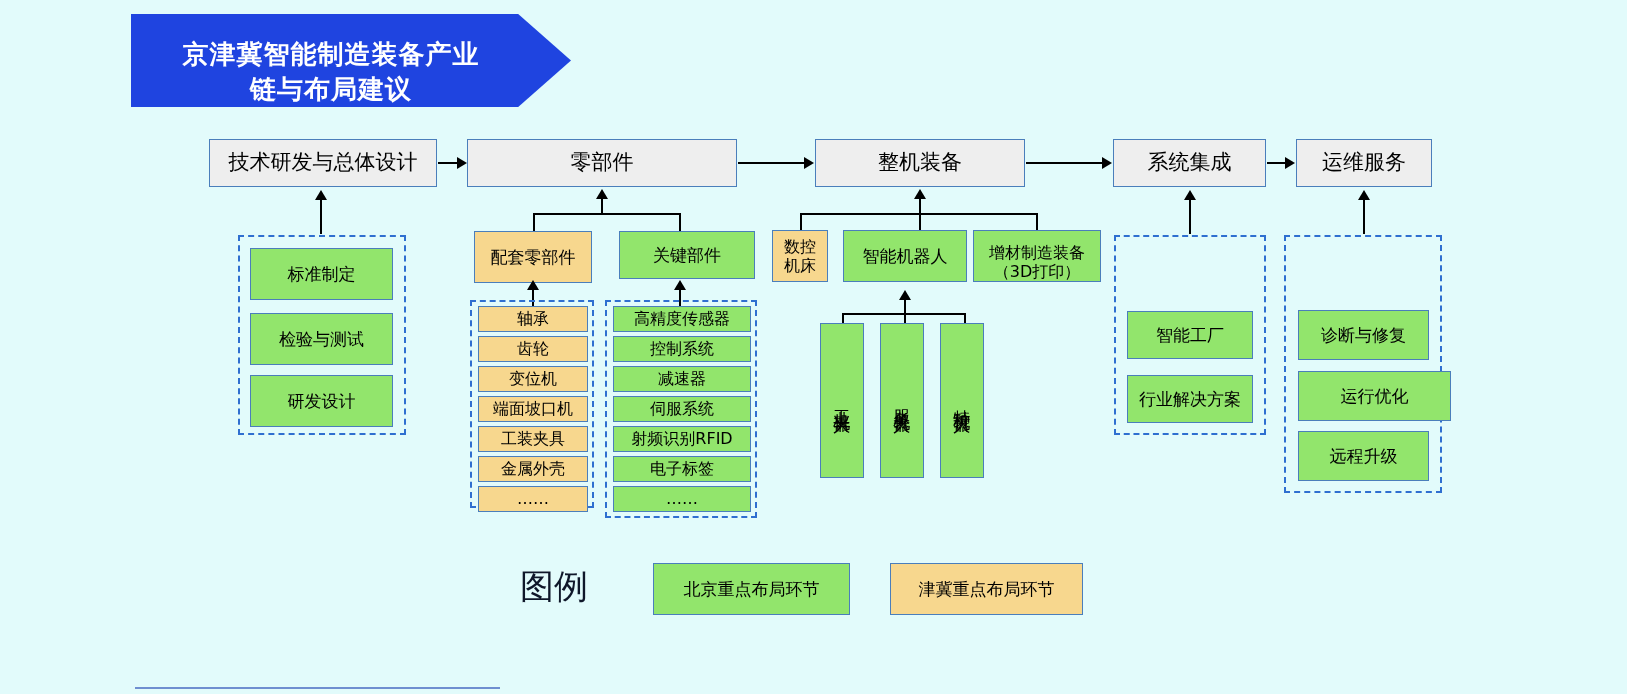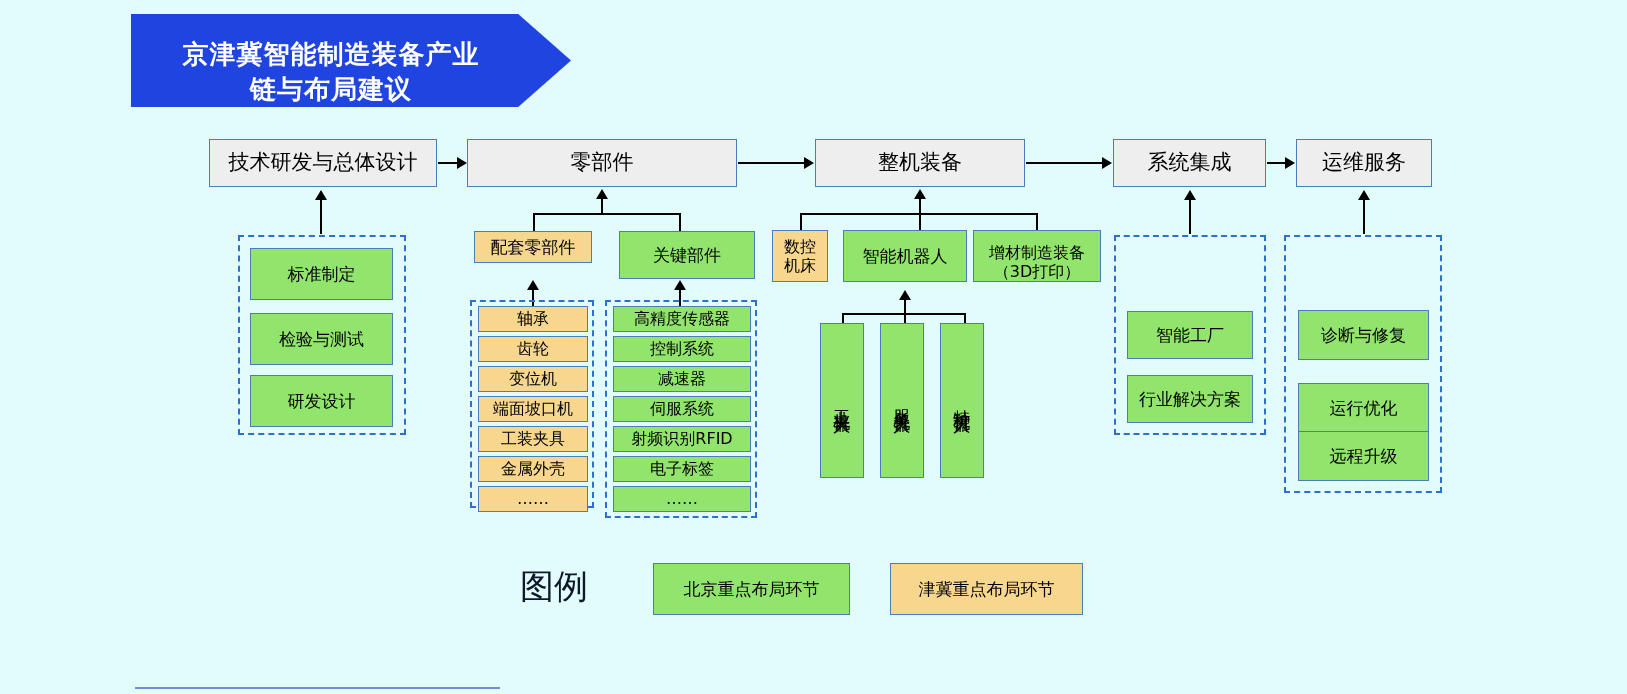--- a/index.html
+++ b/index.html
@@ -169,7 +169,7 @@
   <div class="abs vline" style="left:533px; top:213px; height:18px;"></div>
   <div class="abs vline" style="left:679px; top:213px; height:18px;"></div>
 
-  <div class="abs node orange lvl2" style="left:474px; top:231px; width:118px; height:32px;">
+  <div class="abs node orange lvl2" style="left:474px; top:231px; width:118px; height:52px;">
     <span>配套零部件</span>
   </div>
   <div class="abs node green lvl2" style="left:619px; top:231px; width:136px; height:48px;">

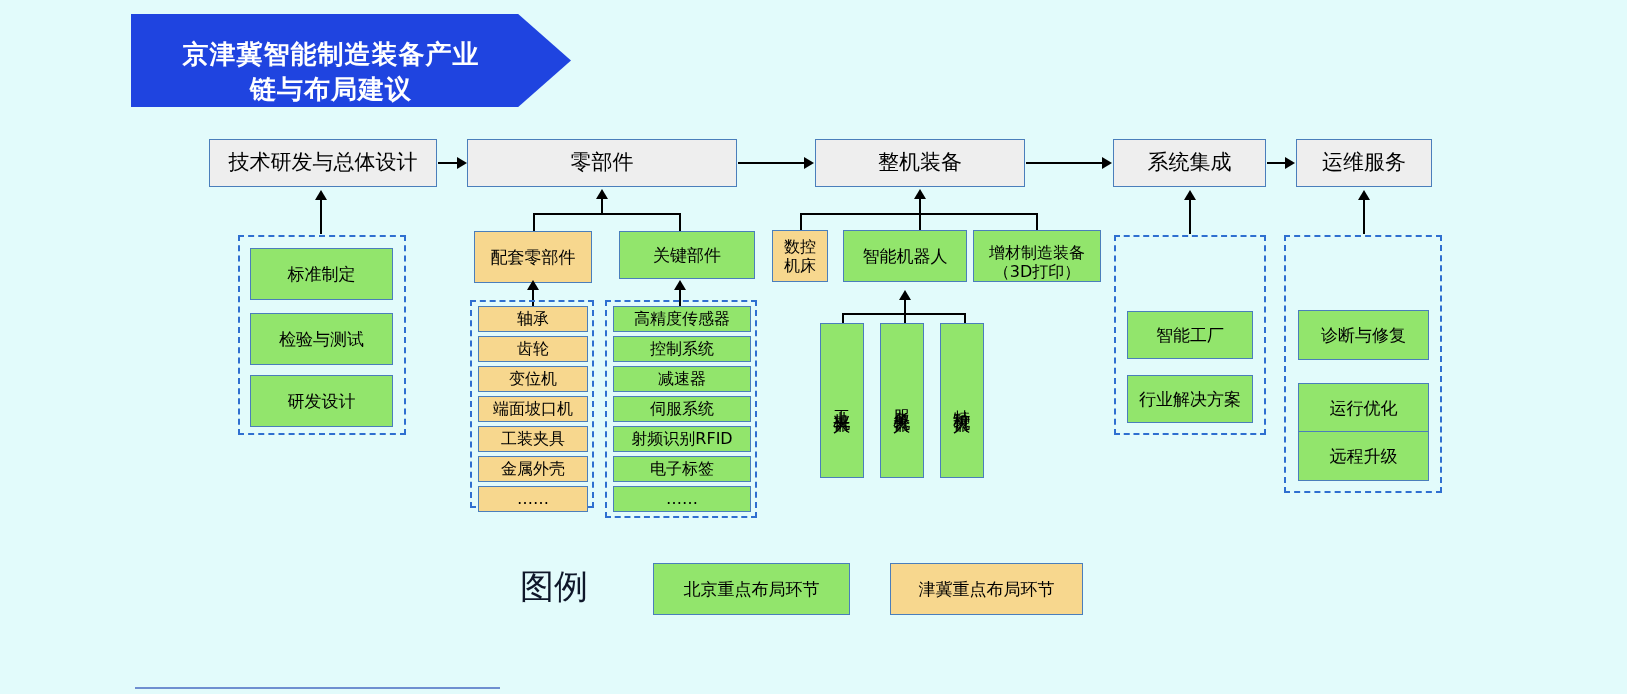--- a/index.html
+++ b/index.html
@@ -281,7 +281,7 @@
   <div class="abs node green lvl2" style="left:1298px; top:310px; width:131px; height:50px;">
     <span>诊断与修复</span>
   </div>
-  <div class="abs node green lvl2" style="left:1298px; top:383px; width:131px; height:50px;">
+  <div class="abs node green lvl2" style="left:1298px; top:371px; width:153px; height:50px;">
     <span>运行优化</span>
   </div>
   <div class="abs node green lvl2" style="left:1298px; top:431px; width:131px; height:50px;">

